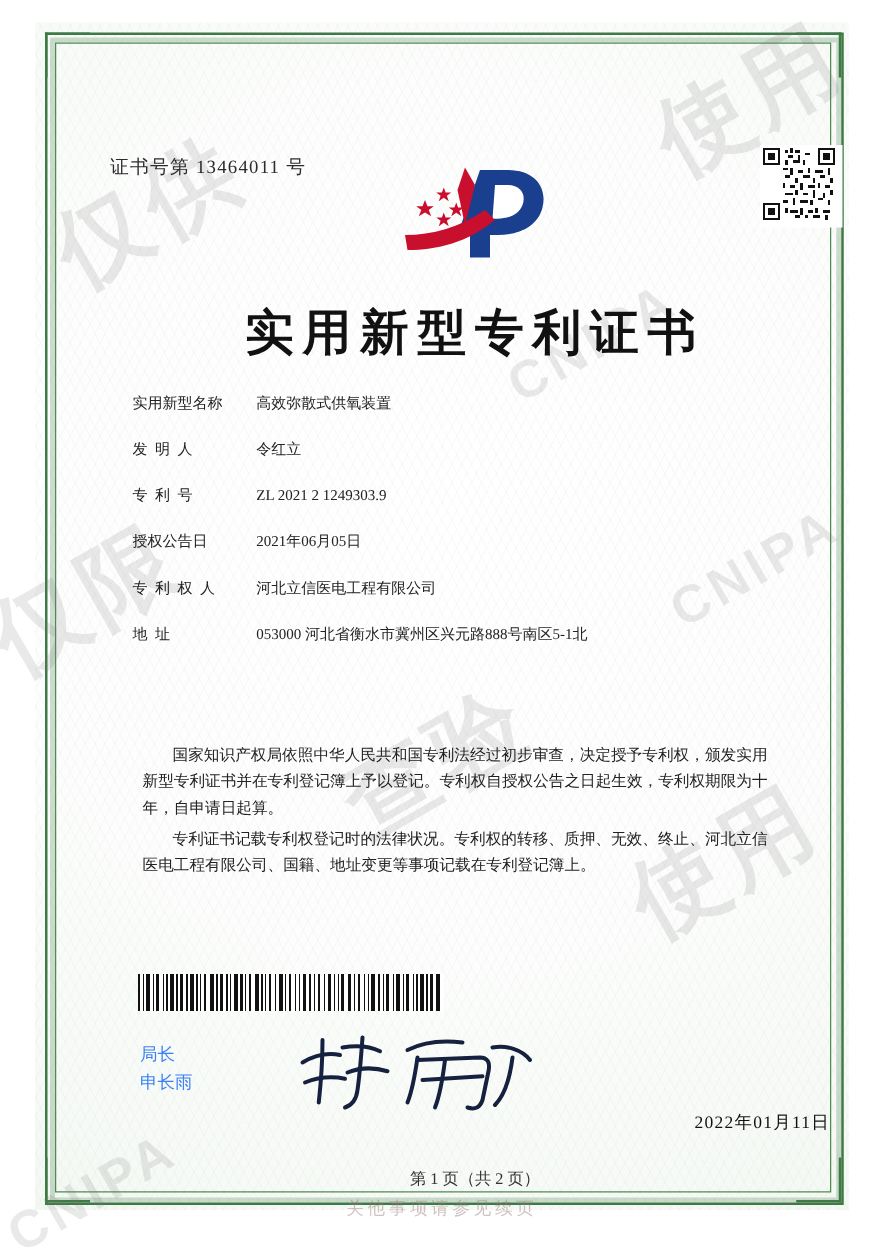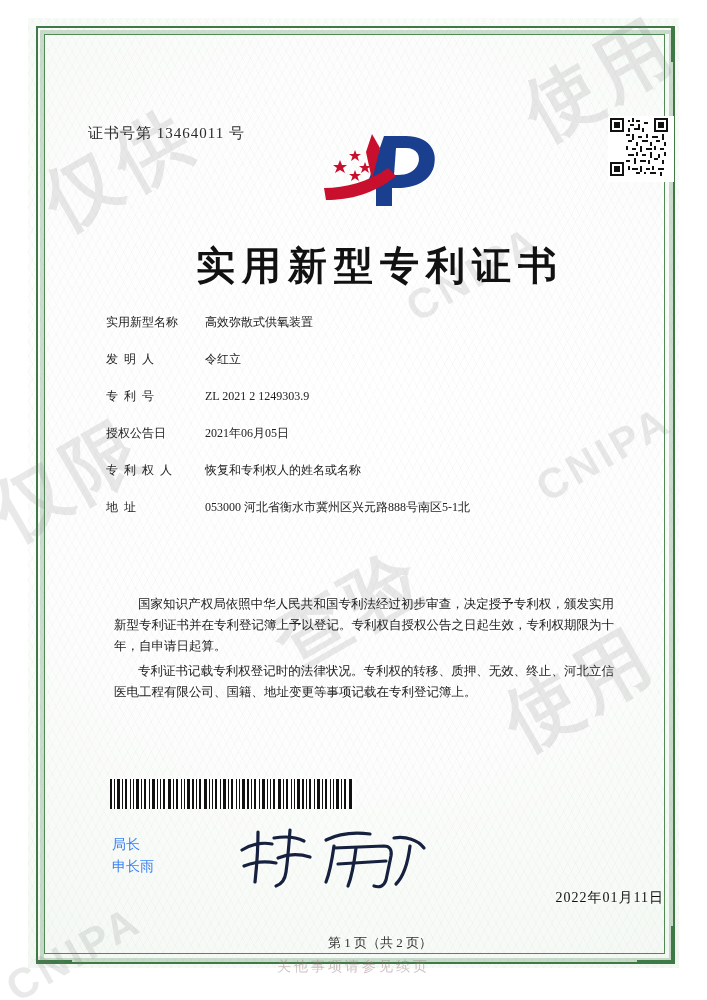--- a/index.html
+++ b/index.html
@@ -311,7 +311,7 @@
 
     <div class="frow">
       <span class="flabel sp">专利权人</span>
-      <span class="fval">恢复和专利权人的姓名或名称</span>
+      <span class="fval">河北立信医电工程有限公司</span>
     </div>
 
     <div class="frow">

